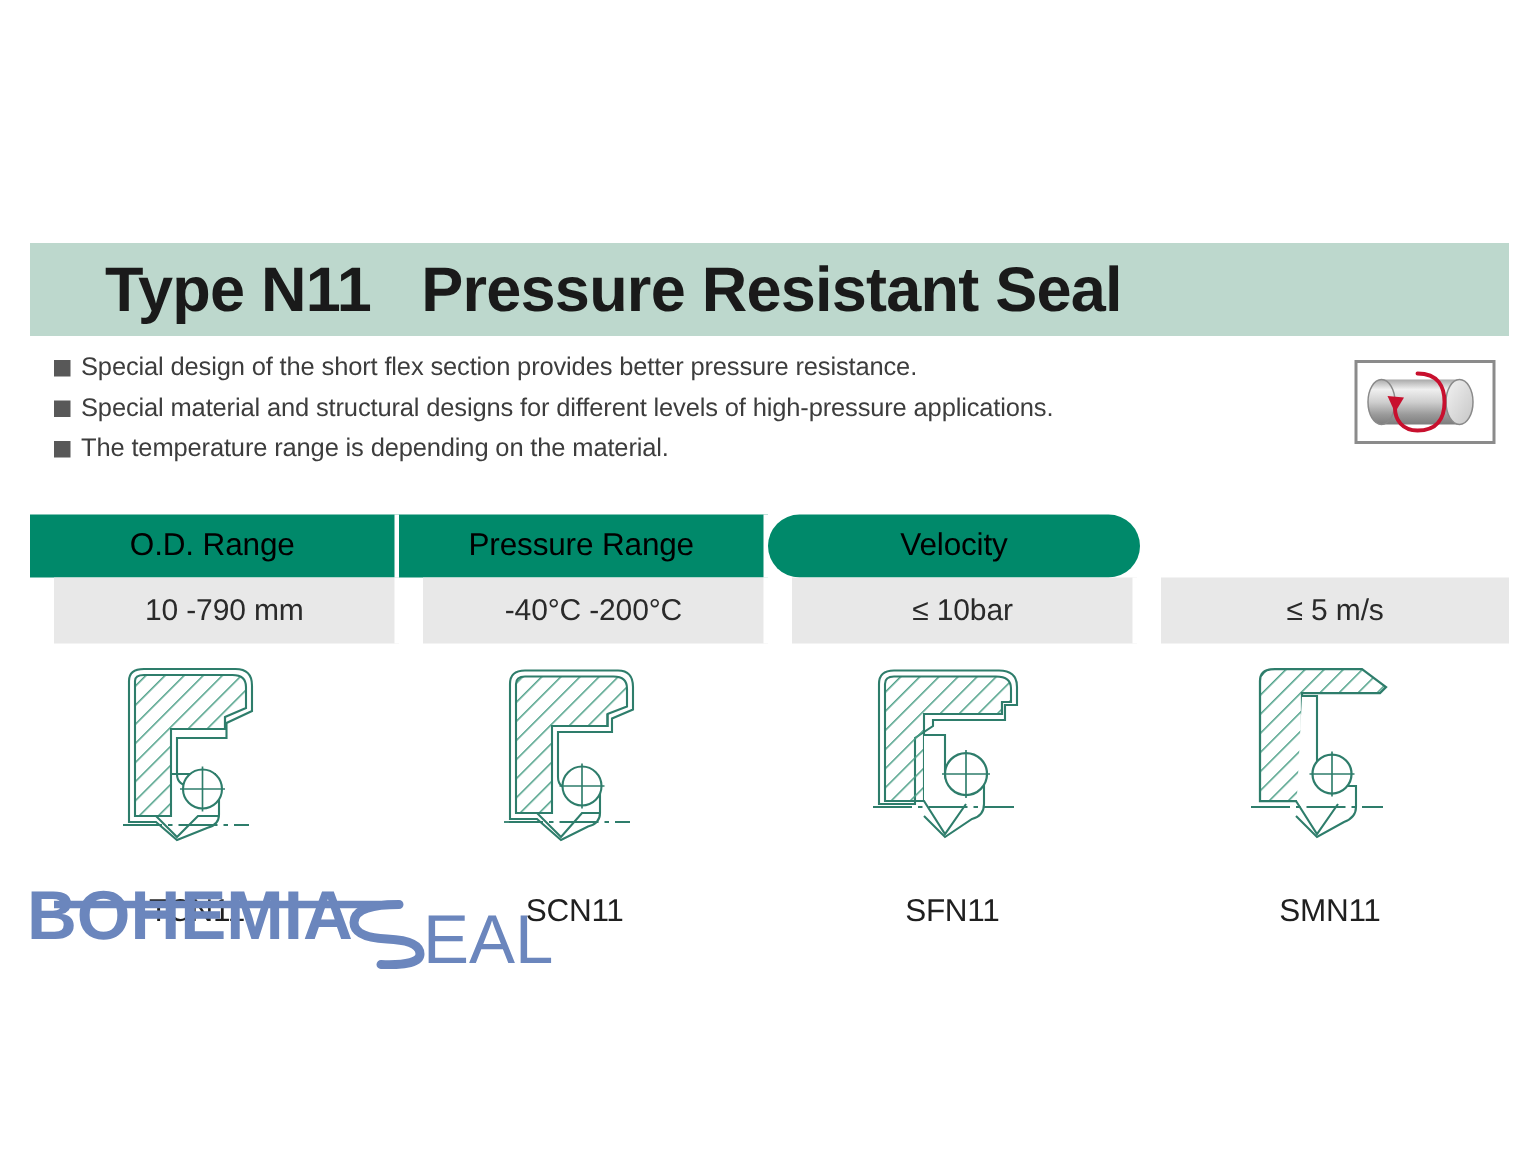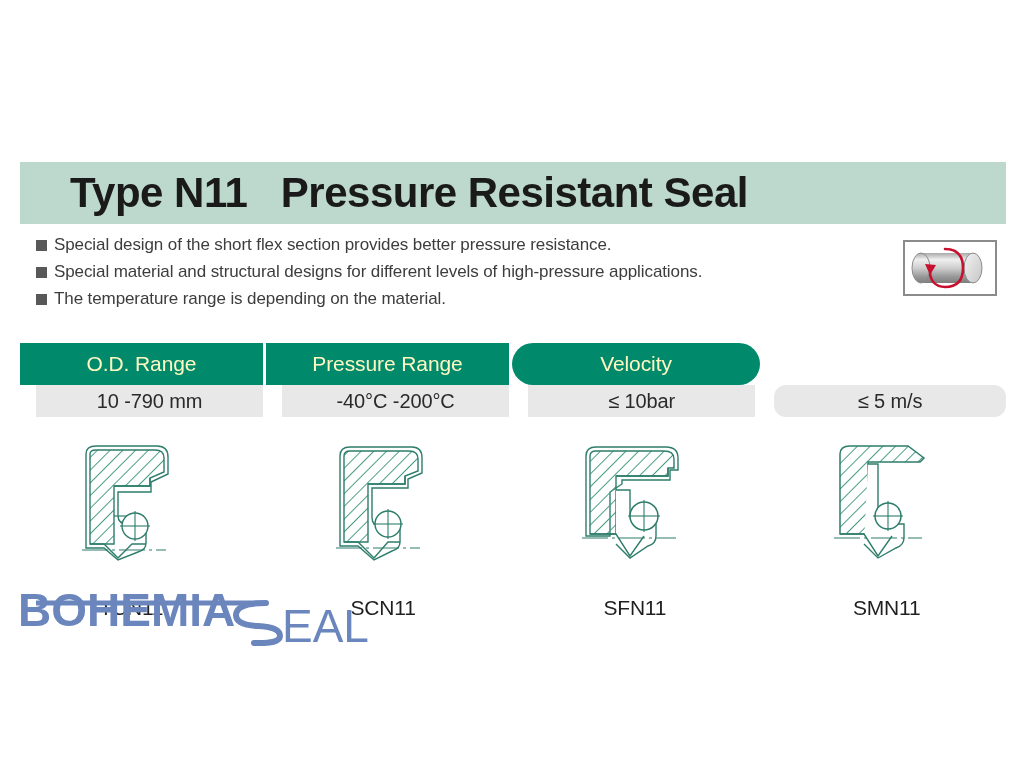--- a/index.html
+++ b/index.html
@@ -96,7 +96,7 @@
   }
   .head-cell {
     background: #00896a;
-    color: #fef9c3;
+    color: #000000;
     font-size: 21px;
     height: 42px;
     display: flex;

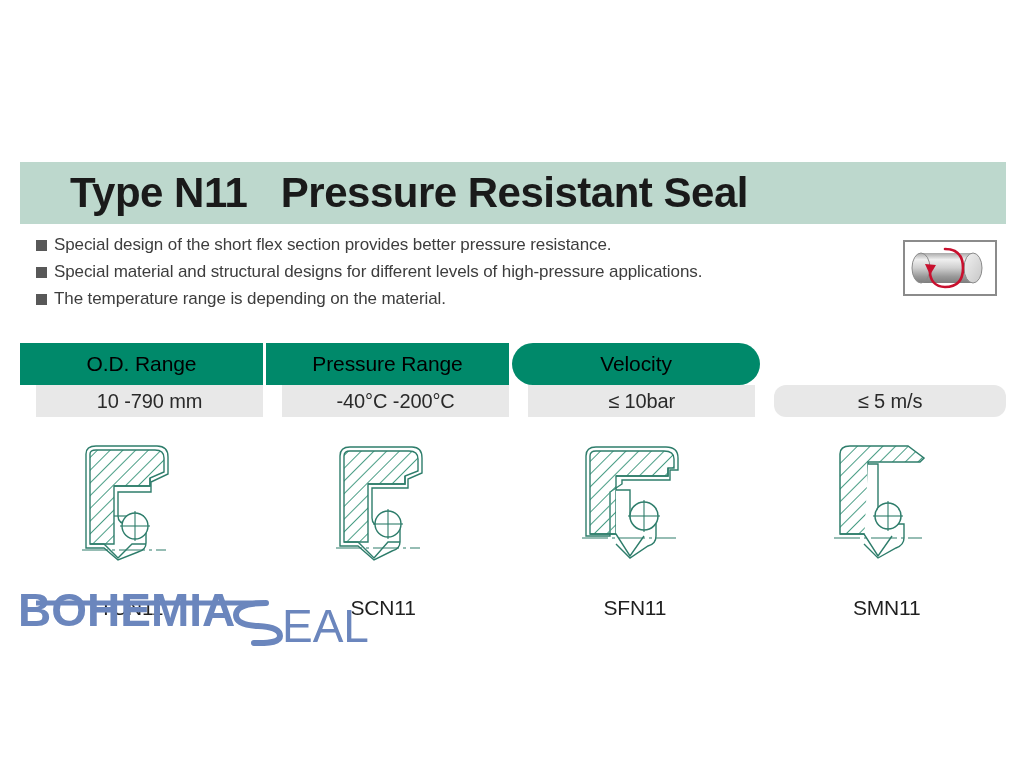--- a/index.html
+++ b/index.html
@@ -111,7 +111,7 @@
     background: #e8e8e8;
     color: #2a2a2a;
     font-size: 20px;
-    height: 32px;
+    height: 44px;
     display: flex;
     align-items: center;
     justify-content: center;

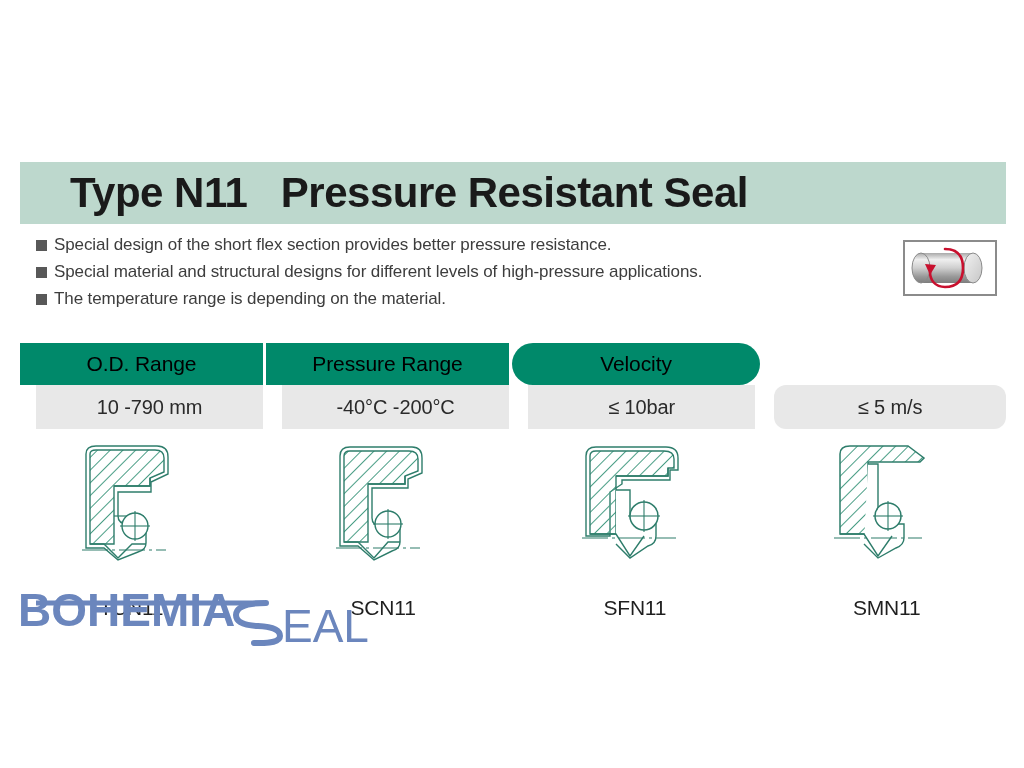--- a/index.html
+++ b/index.html
@@ -120,7 +120,7 @@
     letter-spacing: -0.1px;
     margin-left: 16px;
   }
-  .data-cell:last-child { border-right: none; border-radius: 12px; }
+  .data-cell:last-child { border-right: none; }
   .col-0 { width: 246px; }
   .col-1 { width: 246px; }
   .col-2 { width: 246px; }

